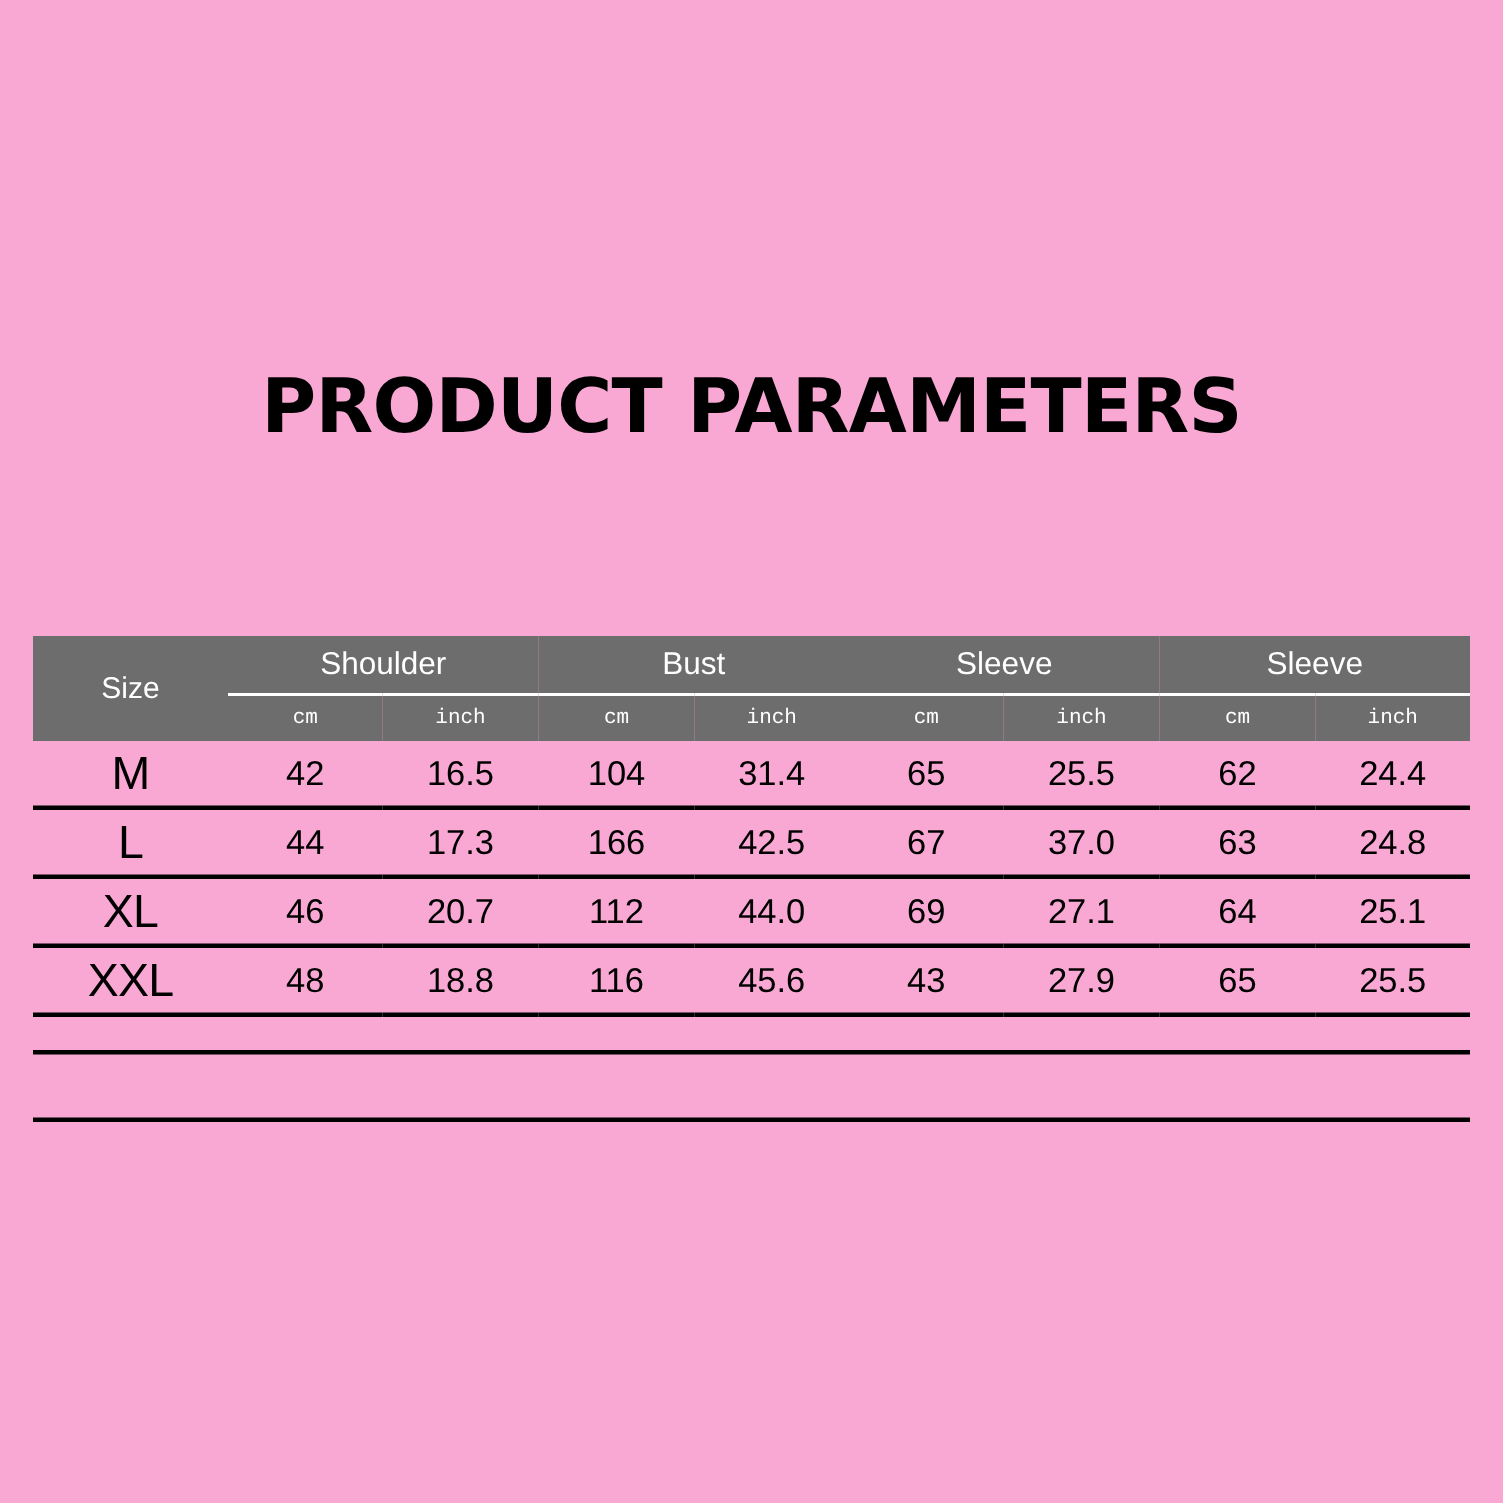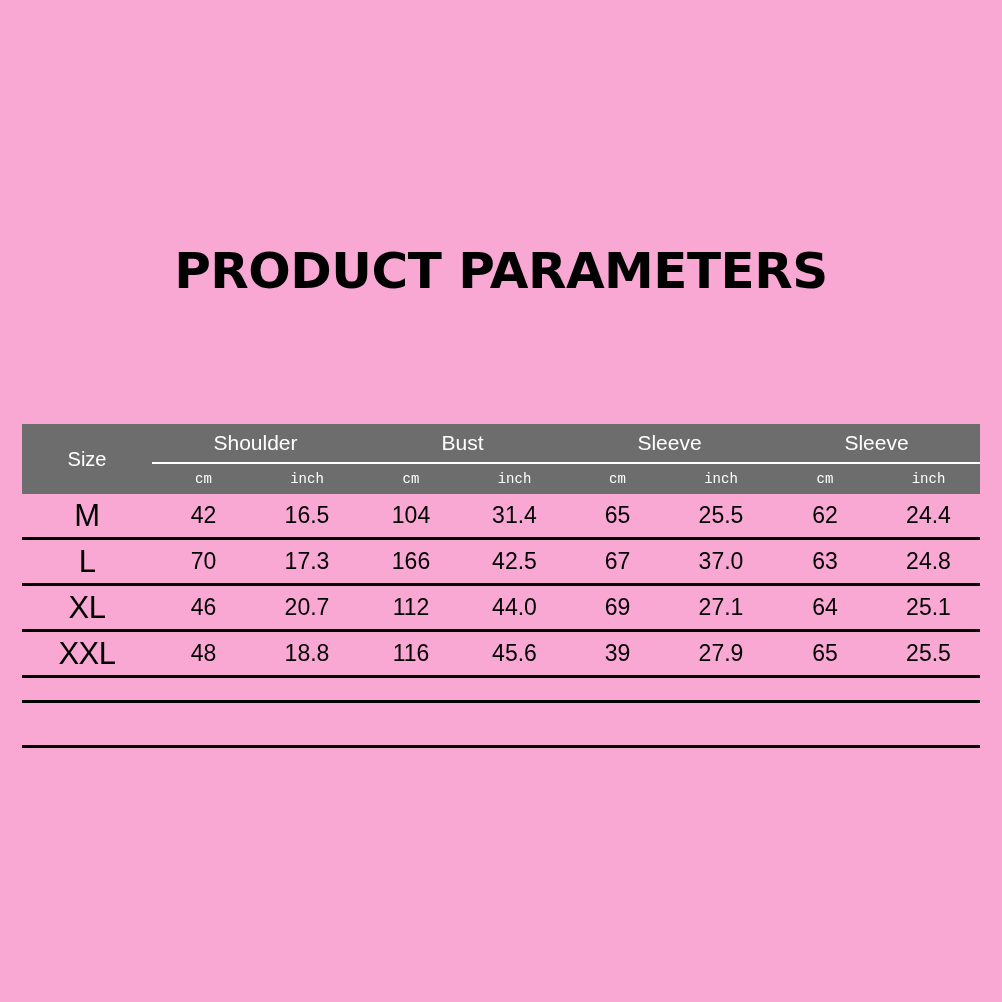--- a/index.html
+++ b/index.html
@@ -167,7 +167,7 @@
         </tr>
         <tr class="row-sep">
           <td class="size-label">L</td>
-          <td class="val">70</td>
+          <td class="val">44</td>
           <td class="val">17.3</td>
           <td class="val">166</td>
           <td class="val">42.5</td>

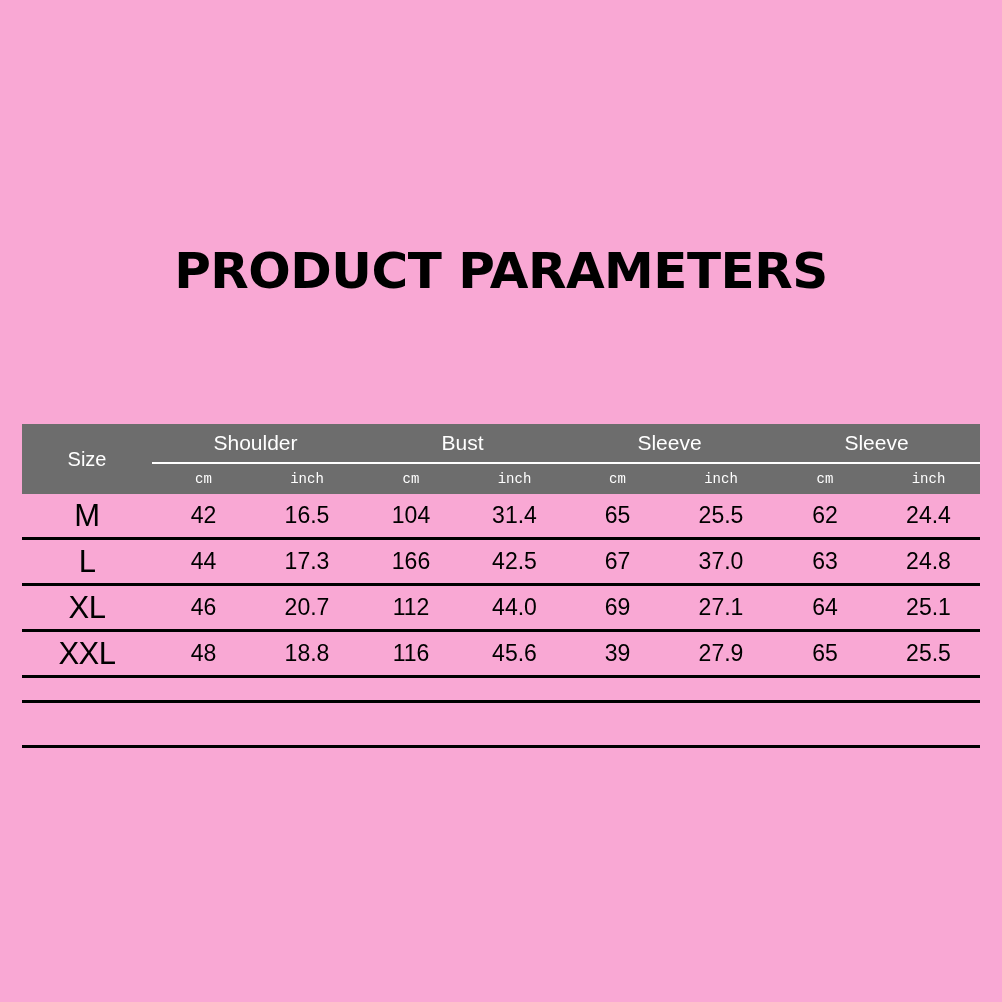--- a/index.html
+++ b/index.html
@@ -193,7 +193,7 @@
           <td class="val">18.8</td>
           <td class="val">116</td>
           <td class="val">45.6</td>
-          <td class="val">39</td>
+          <td class="val">43</td>
           <td class="val">27.9</td>
           <td class="val">65</td>
           <td class="val">25.5</td>

